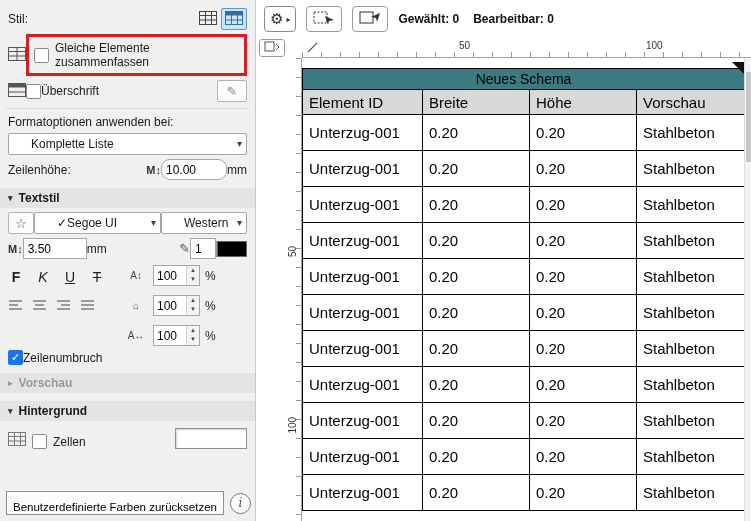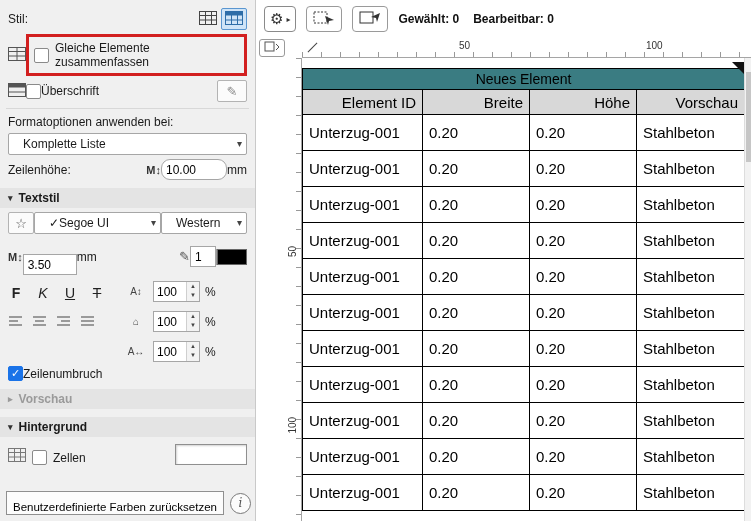--- a/index.html
+++ b/index.html
@@ -400,7 +400,7 @@
             </colgroup>
             <thead>
               <tr class="title-row">
-                <td colspan="4">Neues Element</td>
+                <td colspan="4">Neues Schema</td>
               </tr>
               <tr class="head-row">
                 <th>Element ID</th>

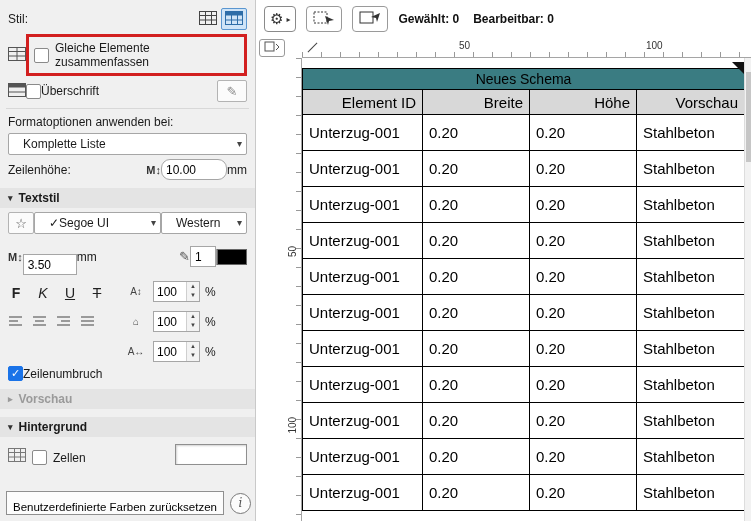--- a/index.html
+++ b/index.html
@@ -104,7 +104,7 @@
   table.schema th, table.schema td { border:1px solid #000; padding:0 6px; font-weight:normal;
     overflow:hidden; white-space:nowrap; height:36px; text-align:left; }
   table.schema .title-row td { background:var(--teal,#3a7c82); text-align:center; height:21px; font-size:14px; }
-  table.schema .head-row th { background:#d8d8d8; text-align:right; height:25px; }
+  table.schema .head-row th { background:#d8d8d8; text-align:left; height:25px; }
 </style>
 </head>
 <body>

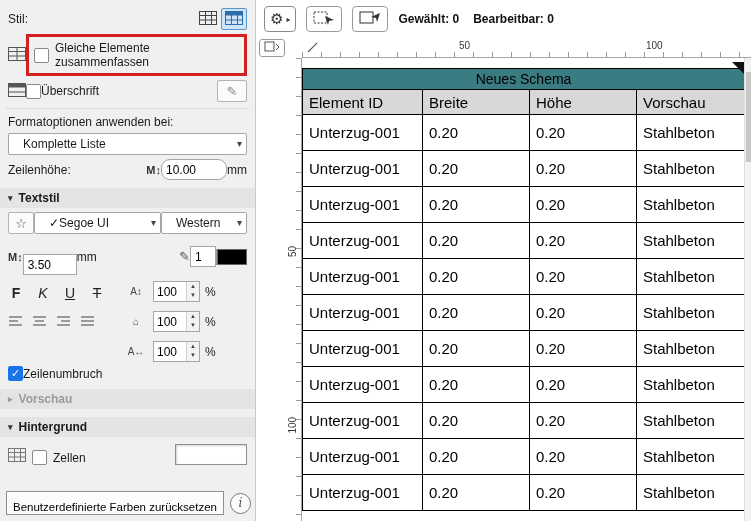--- a/index.html
+++ b/index.html
@@ -24,7 +24,7 @@
   .cb.checked { background:var(--check_blue,#1a73e8); border-color:var(--check_blue,#1a73e8); color:#fff; }
   hr.div { border:none; border-top:1px solid #d8d8d8; margin:6px 0; }
   .select { position:relative; height:22px; border:1px solid #a6a6a6; background:#fff;
-    display:flex; align-items:center; padding:0 18px 0 14px; border-radius:2px; white-space:nowrap; overflow:hidden; }
+    display:flex; align-items:center; padding:0 18px 0 22px; border-radius:2px; white-space:nowrap; overflow:hidden; }
   .select .chev { position:absolute; right:4px; top:4px; color:#444; font-size:10px; }
   .txt { height:21px; border:1px solid #a6a6a6; background:#fff; padding:0 4px; font-size:12px;
     font-family:"Liberation Sans",sans-serif; }

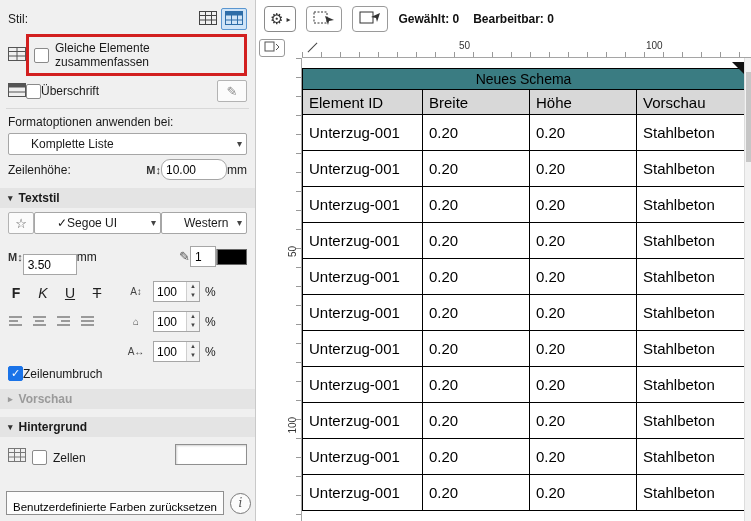--- a/index.html
+++ b/index.html
@@ -217,7 +217,7 @@
       <span class="mh-icon">
         <span>M</span><span>↕</span>
       </span>
-      <input class="txt" style="width: 54px; margin-top: 16px;" value="3.50">
+      <input class="txt" style="width: 64px;" value="3.50">
       <span>mm</span>
       <span class="grow"></span>
       <span class="pen-icon">✎</span>

